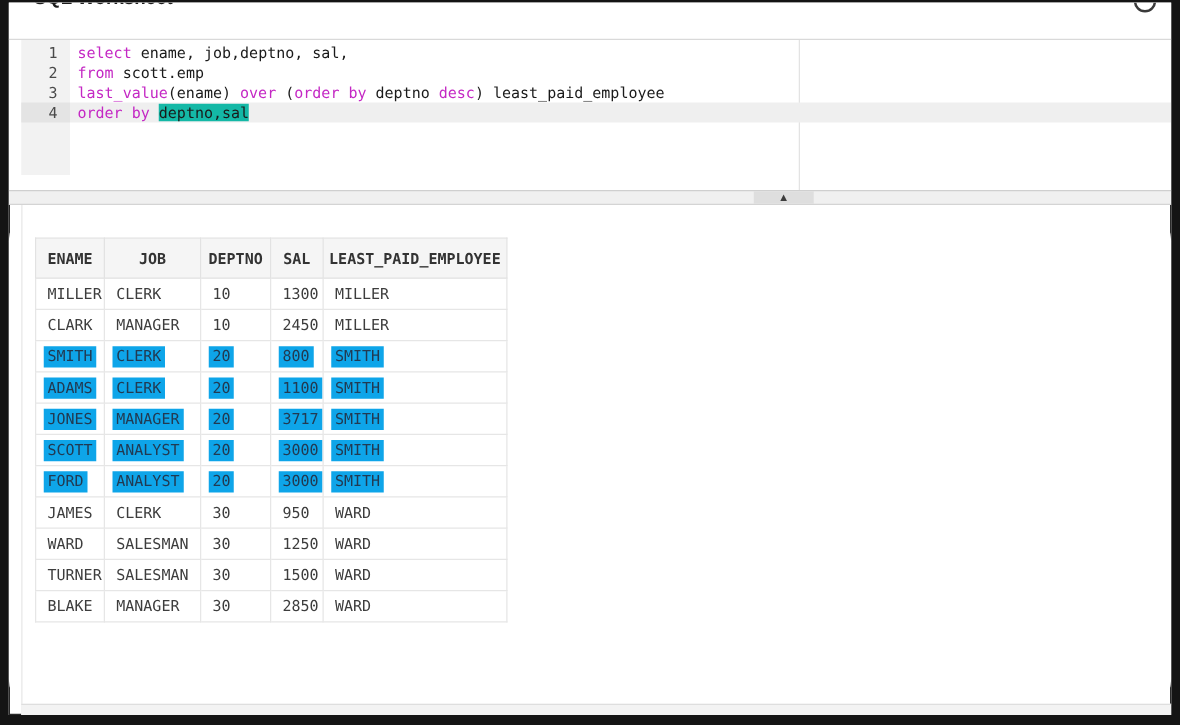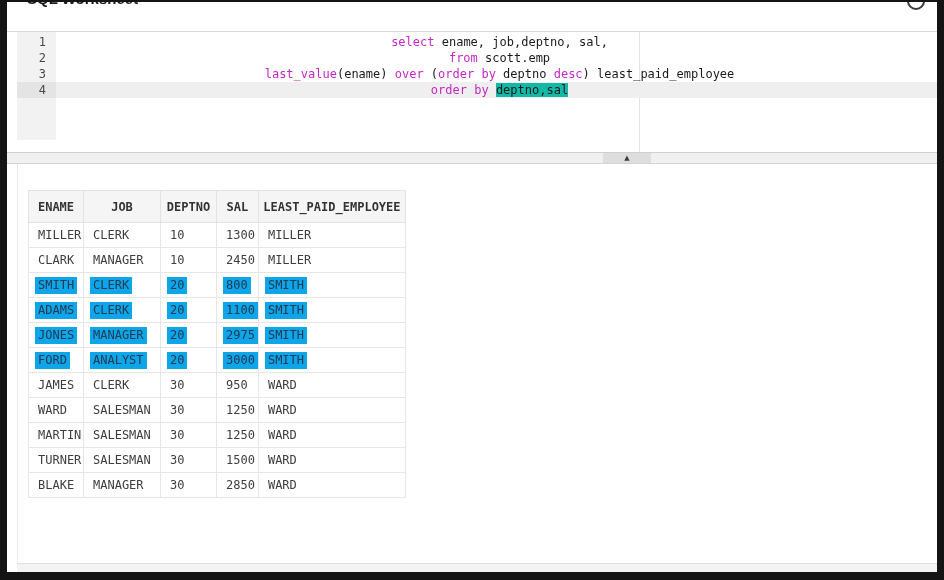--- a/index.html
+++ b/index.html
@@ -47,7 +47,7 @@
   .code-area{position:absolute;left:49px;right:0;top:2px;z-index:2;}
   .code-line{
     height:16px;line-height:16px;font-size:12px;color:#1a1a1a;
-    white-space:pre;padding-left:6px;text-align:center;
+    white-space:pre;padding-left:6px;
   }
   .code-line.cur{background:#efefef;}
   .code-line .kw{color:#c428c4;}

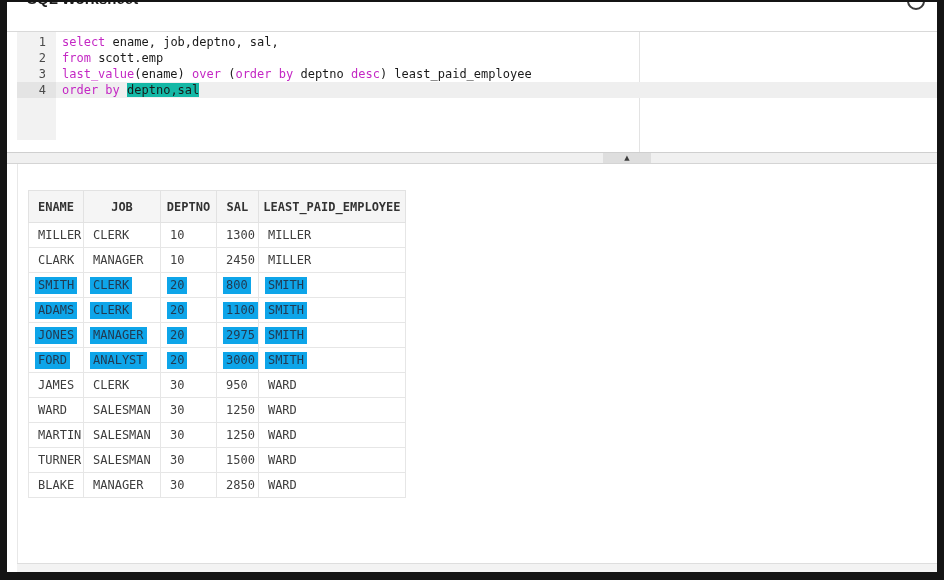--- a/index.html
+++ b/index.html
@@ -63,7 +63,7 @@
     font-family:"DejaVu Sans",sans-serif;
   }
   
-  .results{position:absolute;left:0;top:162px;right:0;bottom:0;background:#fff;}
+  .results{position:absolute;left:0;top:162px;right:0;bottom:0;background:#fff;border-radius:29px;}
   .results .left-edge{position:absolute;left:10px;top:0;bottom:0;width:1px;background:#e8e8e8;}
   .results-viewport{position:absolute;left:0;right:0;top:0;bottom:9px;overflow:hidden;}
   .hscroll-strip{

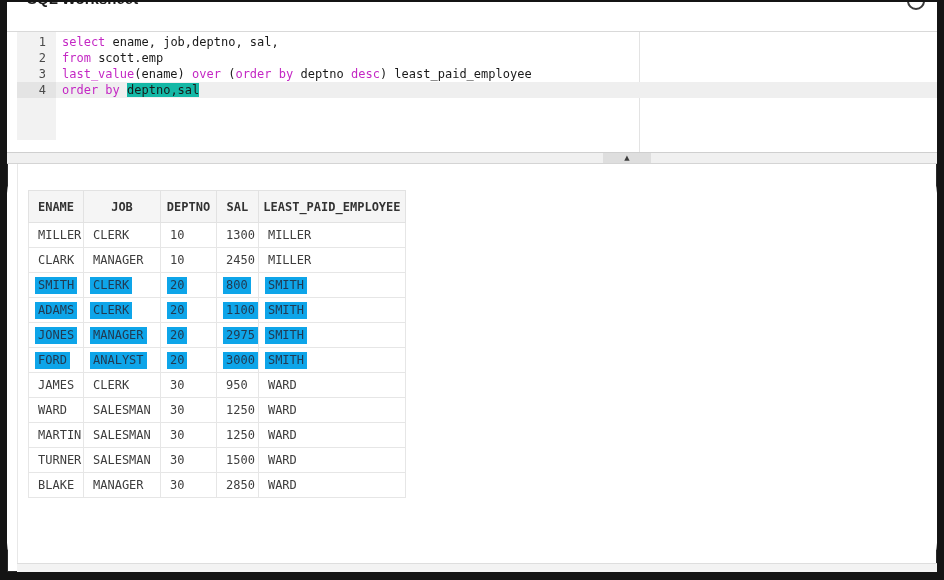--- a/index.html
+++ b/index.html
@@ -171,7 +171,7 @@
               <td><span class="cellval">JONES</span></td>
               <td><span class="cellval">MANAGER</span></td>
               <td><span class="cellval">20</span></td>
-              <td><span class="cellval">2975</span></td>
+              <td><span class="cellval">3717</span></td>
               <td><span class="cellval">SMITH</span></td>
             </tr>
             <tr class="sel">

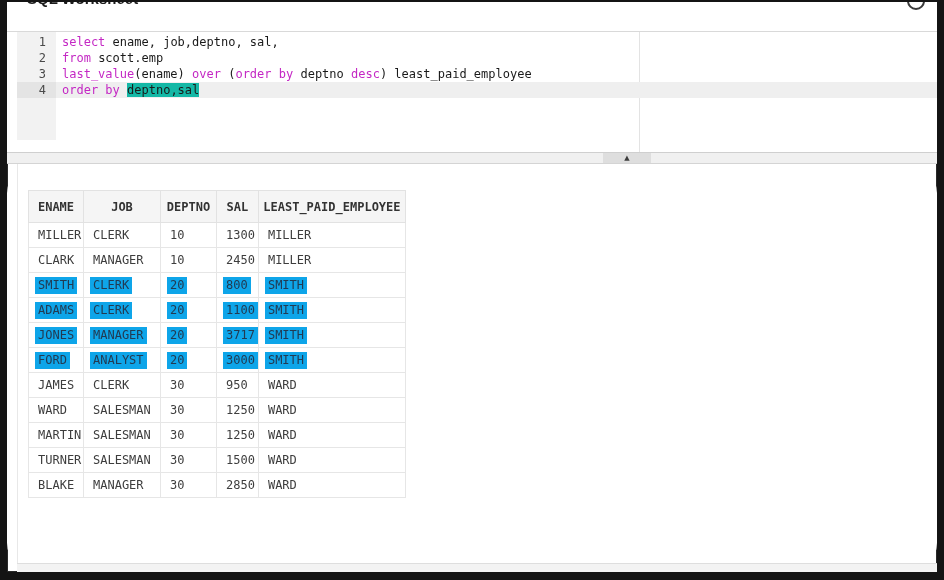--- a/index.html
+++ b/index.html
@@ -175,6 +175,13 @@
               <td><span class="cellval">SMITH</span></td>
             </tr>
             <tr class="sel">
+              <td><span class="cellval">SCOTT</span></td>
+              <td><span class="cellval">ANALYST</span></td>
+              <td><span class="cellval">20</span></td>
+              <td><span class="cellval">3000</span></td>
+              <td><span class="cellval">SMITH</span></td>
+            </tr>
+            <tr class="sel">
               <td><span class="cellval">FORD</span></td>
               <td><span class="cellval">ANALYST</span></td>
               <td><span class="cellval">20</span></td>

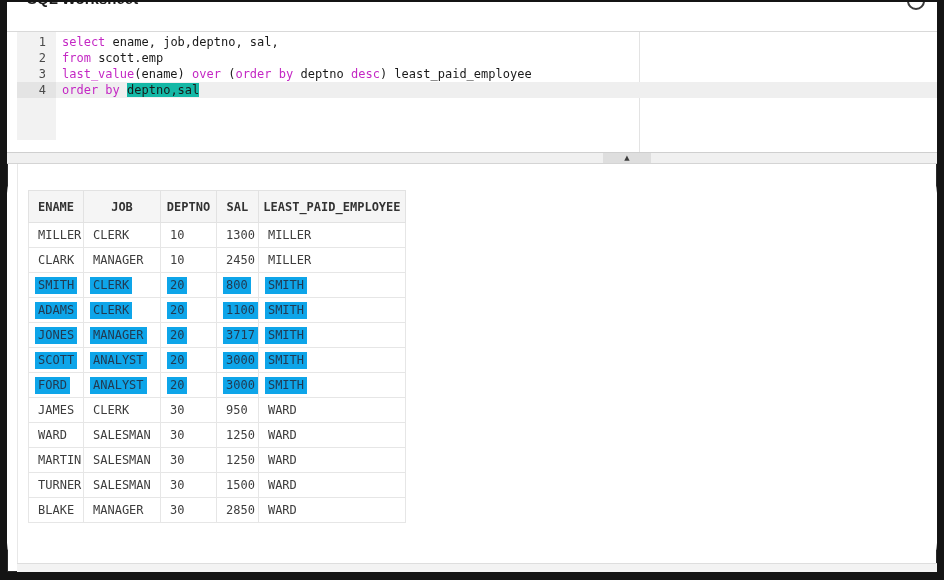--- a/index.html
+++ b/index.html
@@ -203,13 +203,6 @@
               <td><span class="cellval">WARD</span></td>
             </tr>
             <tr class="">
-              <td><span class="cellval">MARTIN</span></td>
-              <td><span class="cellval">SALESMAN</span></td>
-              <td><span class="cellval">30</span></td>
-              <td><span class="cellval">1250</span></td>
-              <td><span class="cellval">WARD</span></td>
-            </tr>
-            <tr class="">
               <td><span class="cellval">TURNER</span></td>
               <td><span class="cellval">SALESMAN</span></td>
               <td><span class="cellval">30</span></td>

